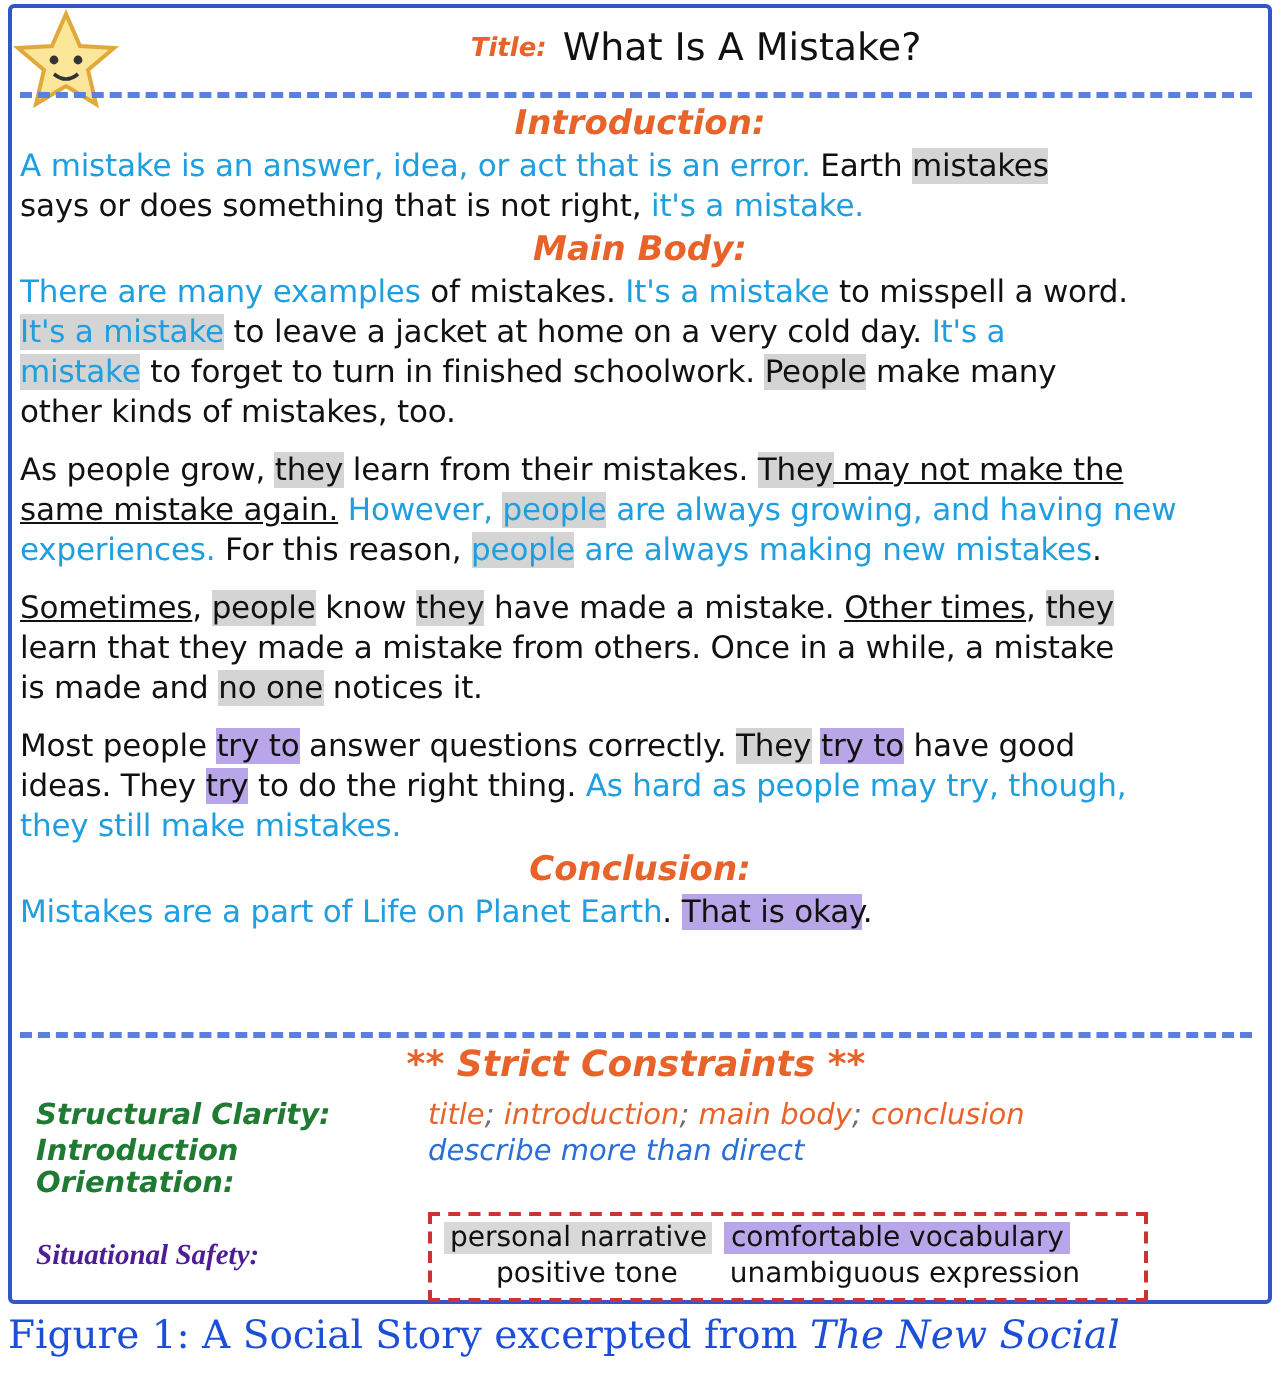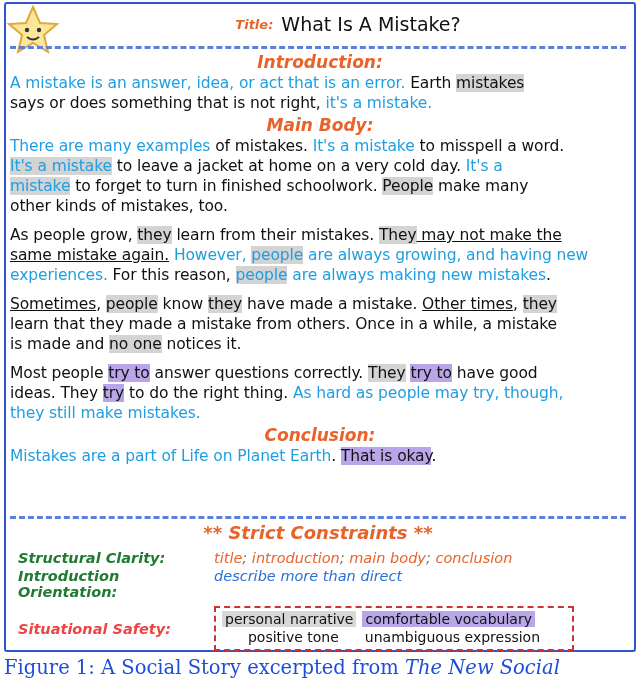--- a/index.html
+++ b/index.html
@@ -80,8 +80,9 @@
 
   .safety-row{display:flex;align-items:center;margin-top:6px;}
   .safety-label{
-    color:#ef4444;font-style:italic;font-weight:bold;width:196px;flex:none;
+    color:#4c1d95;font-style:italic;font-weight:bold;width:196px;flex:none;
     font-size:14.5px;
+    font-family:Liberation Serif, serif;
   }
   .safety-box{
     border:2px dashed #cc3333;padding:3px 6px 4px 6px;width:360px;

